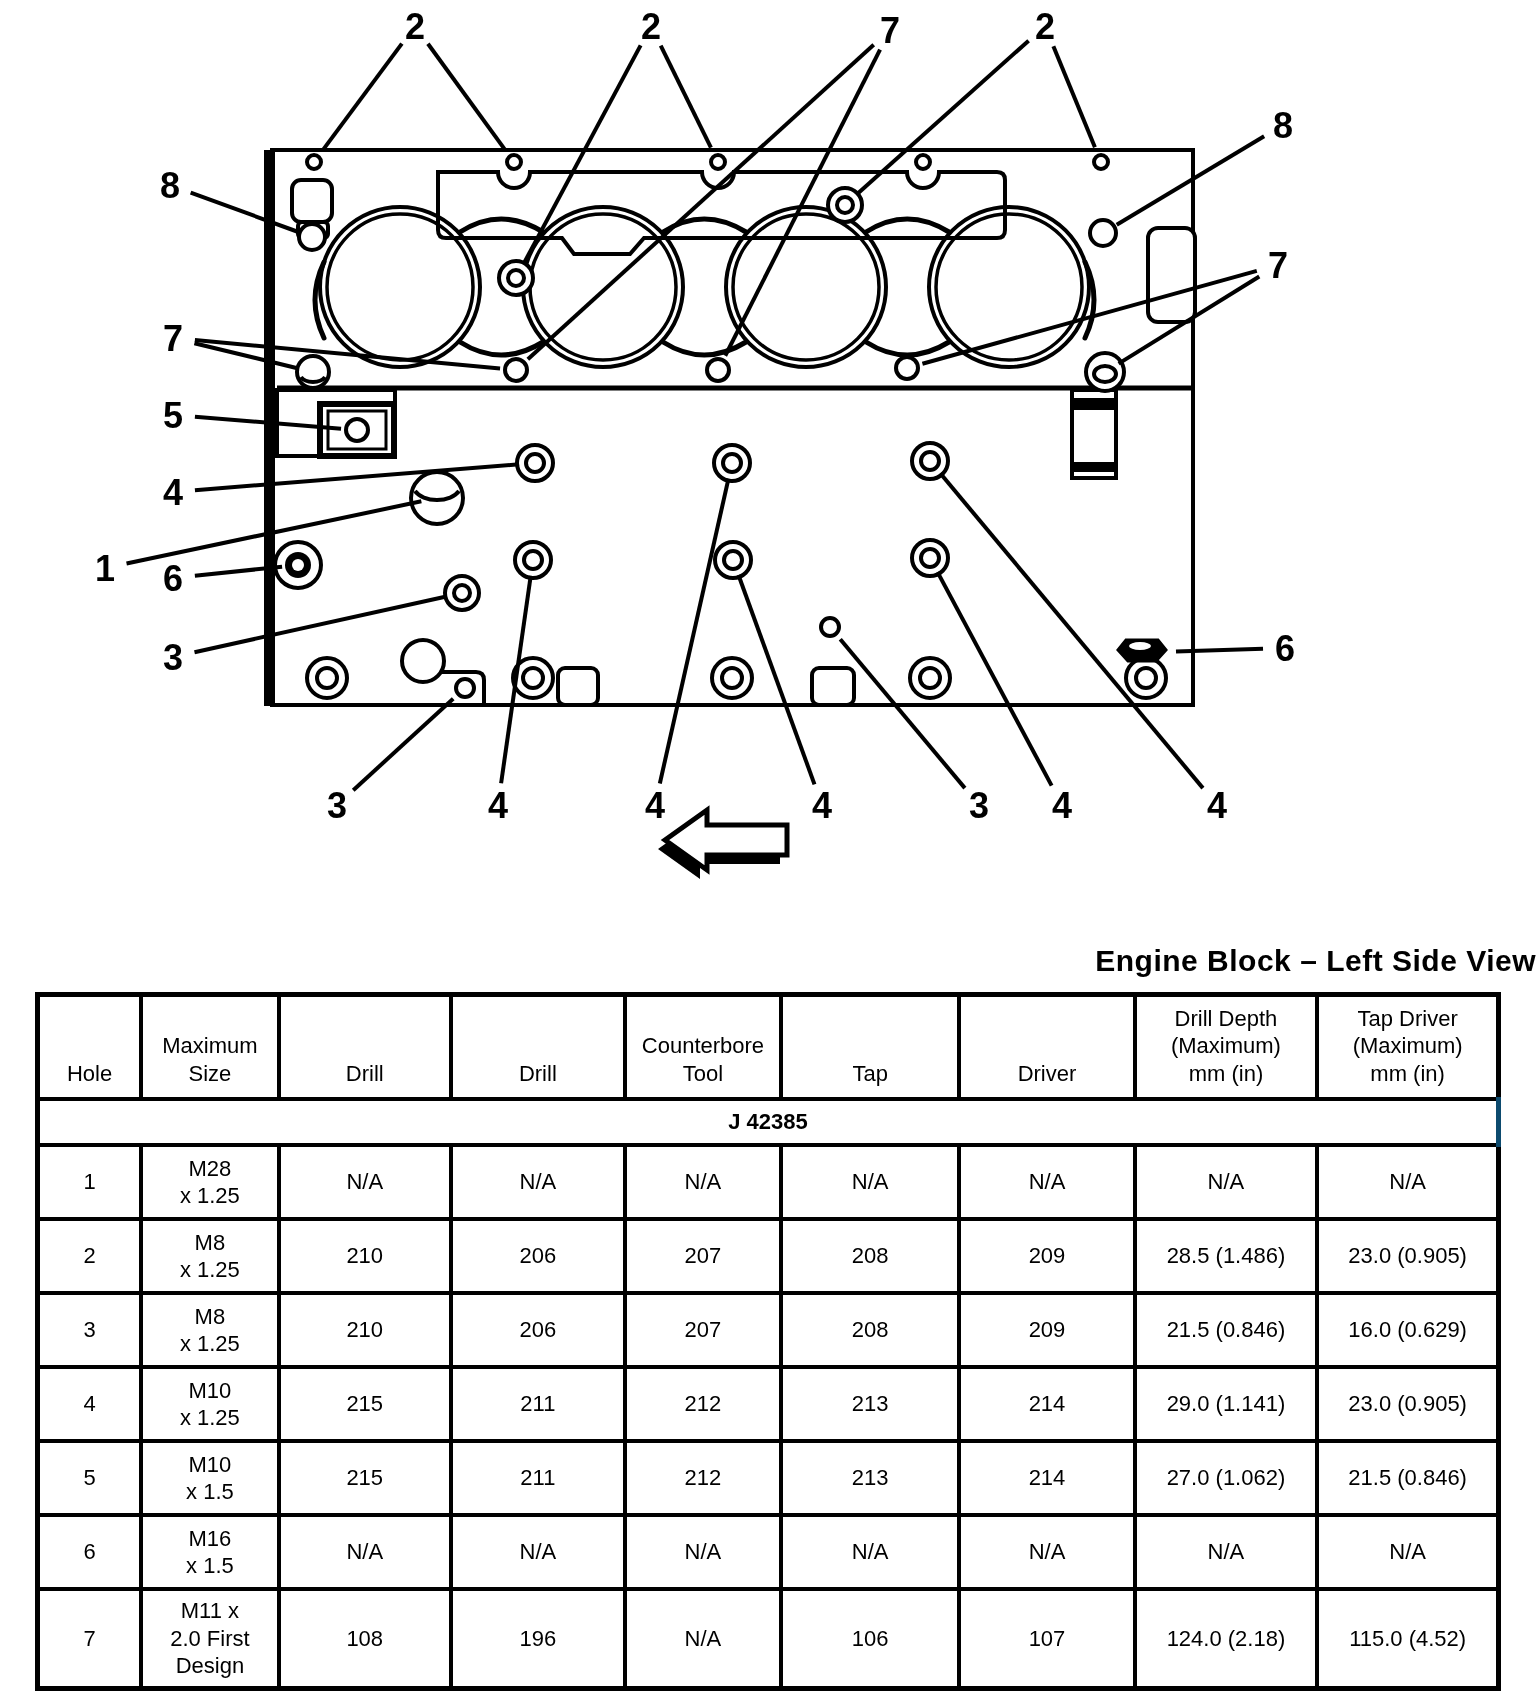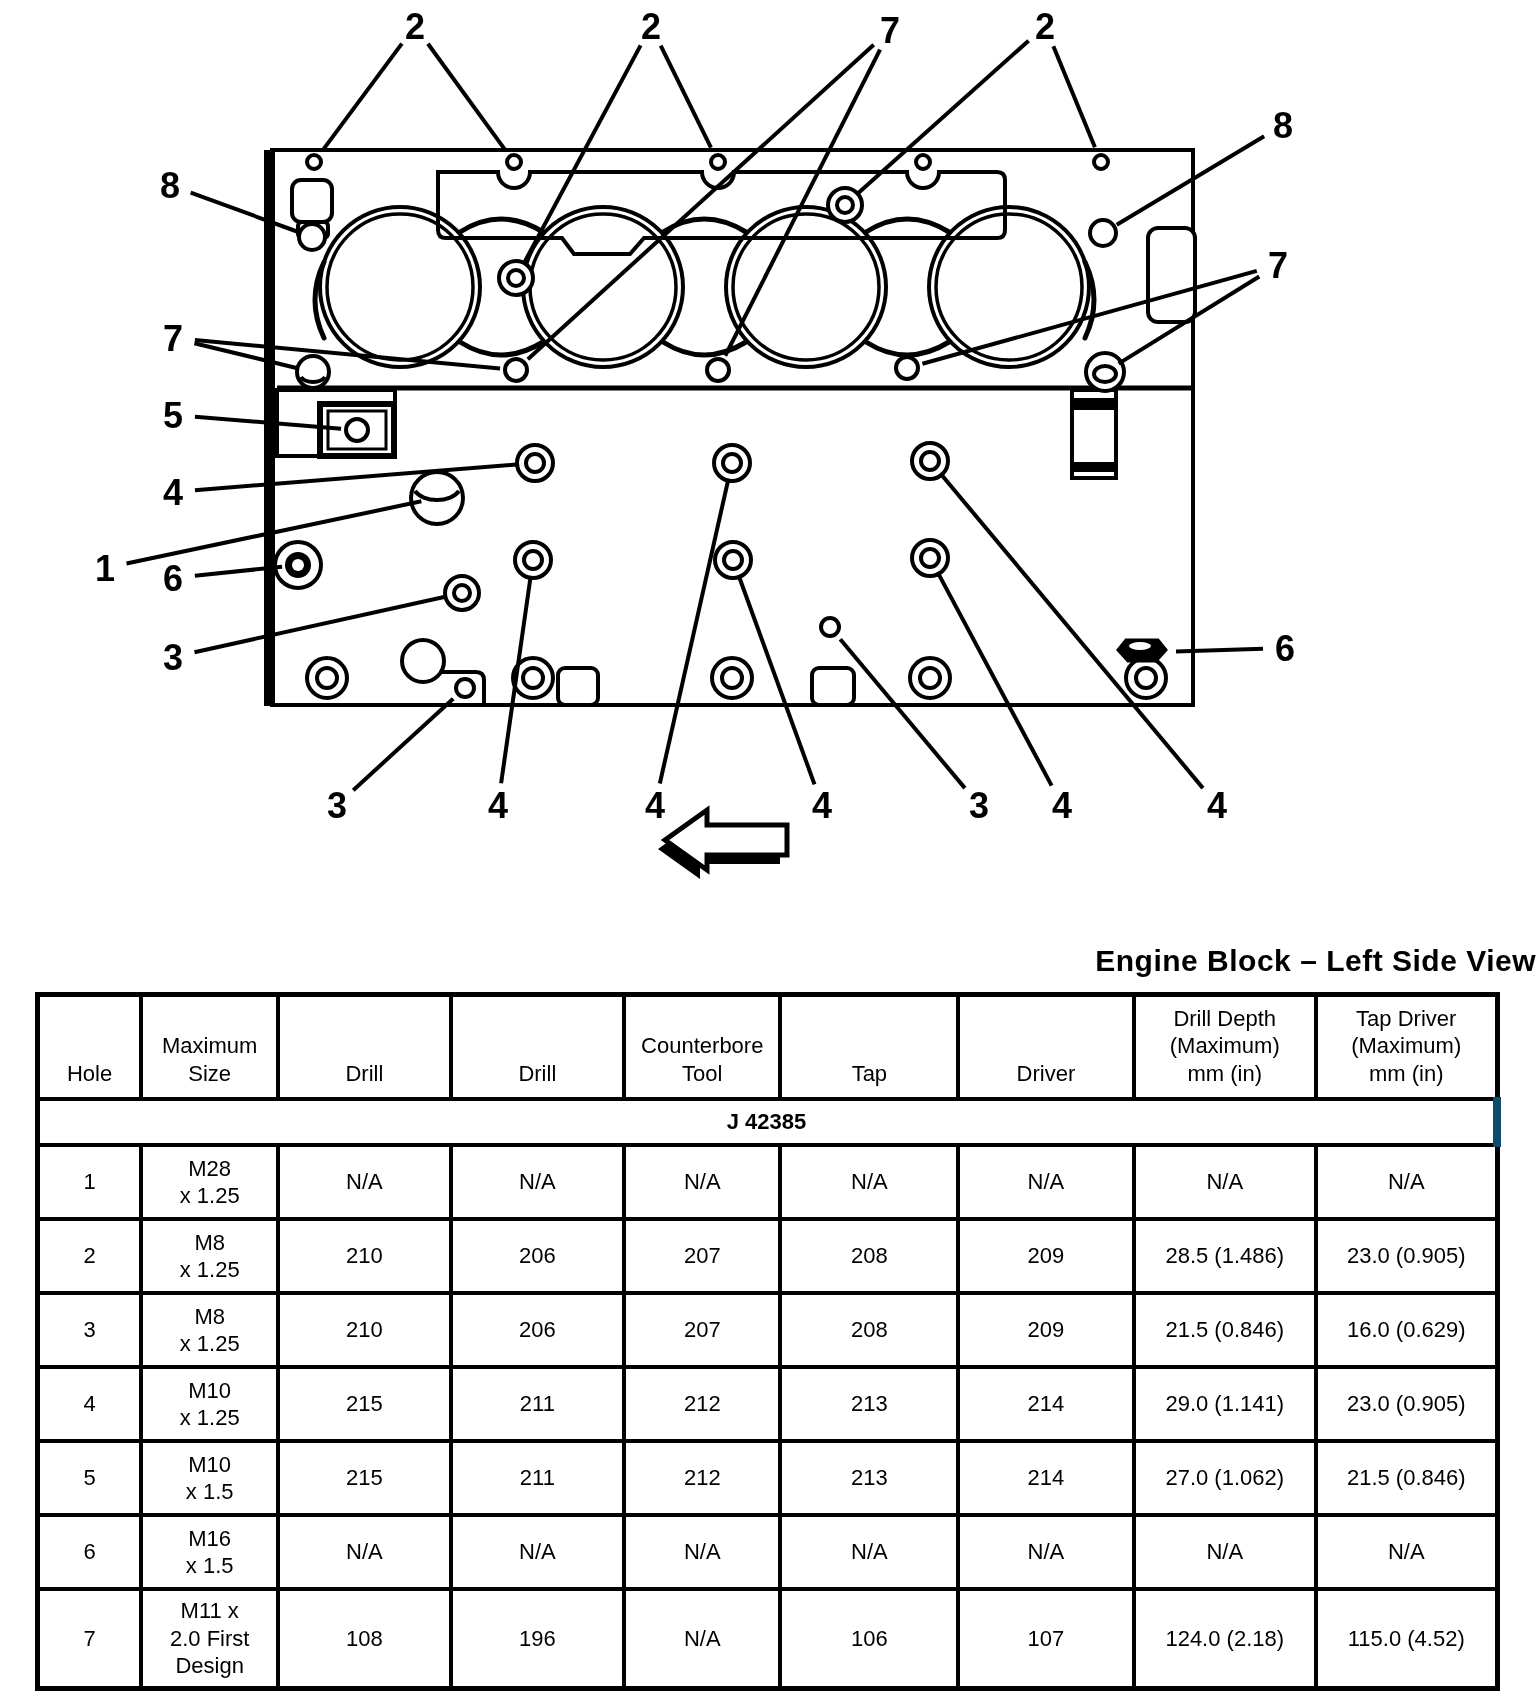--- a/index.html
+++ b/index.html
@@ -20,7 +20,7 @@
     font-size:22px;line-height:1.25;padding:6px 4px;background:#fff;
   }
   #spec-table th{font-weight:normal;vertical-align:bottom;height:84px;padding-bottom:10px;}
-  #spec-table td.jrow{height:30px;font-weight:bold;border-left:5px solid #000;border-right:8px solid #0c4a6e;}
+  #spec-table td.jrow{height:30px;font-weight:bold;border-left:5px solid #000;border-right:5px solid #0c4a6e;}
   #spec-table td{height:58px;}
   .c0{width:7.1%}.c1{width:9.4%}.c2{width:11.8%}.c3{width:11.9%}.c4{width:10.7%}
   .c5{width:12.2%}.c6{width:12.0%}.c7{width:12.5%}.c8{width:12.4%}

